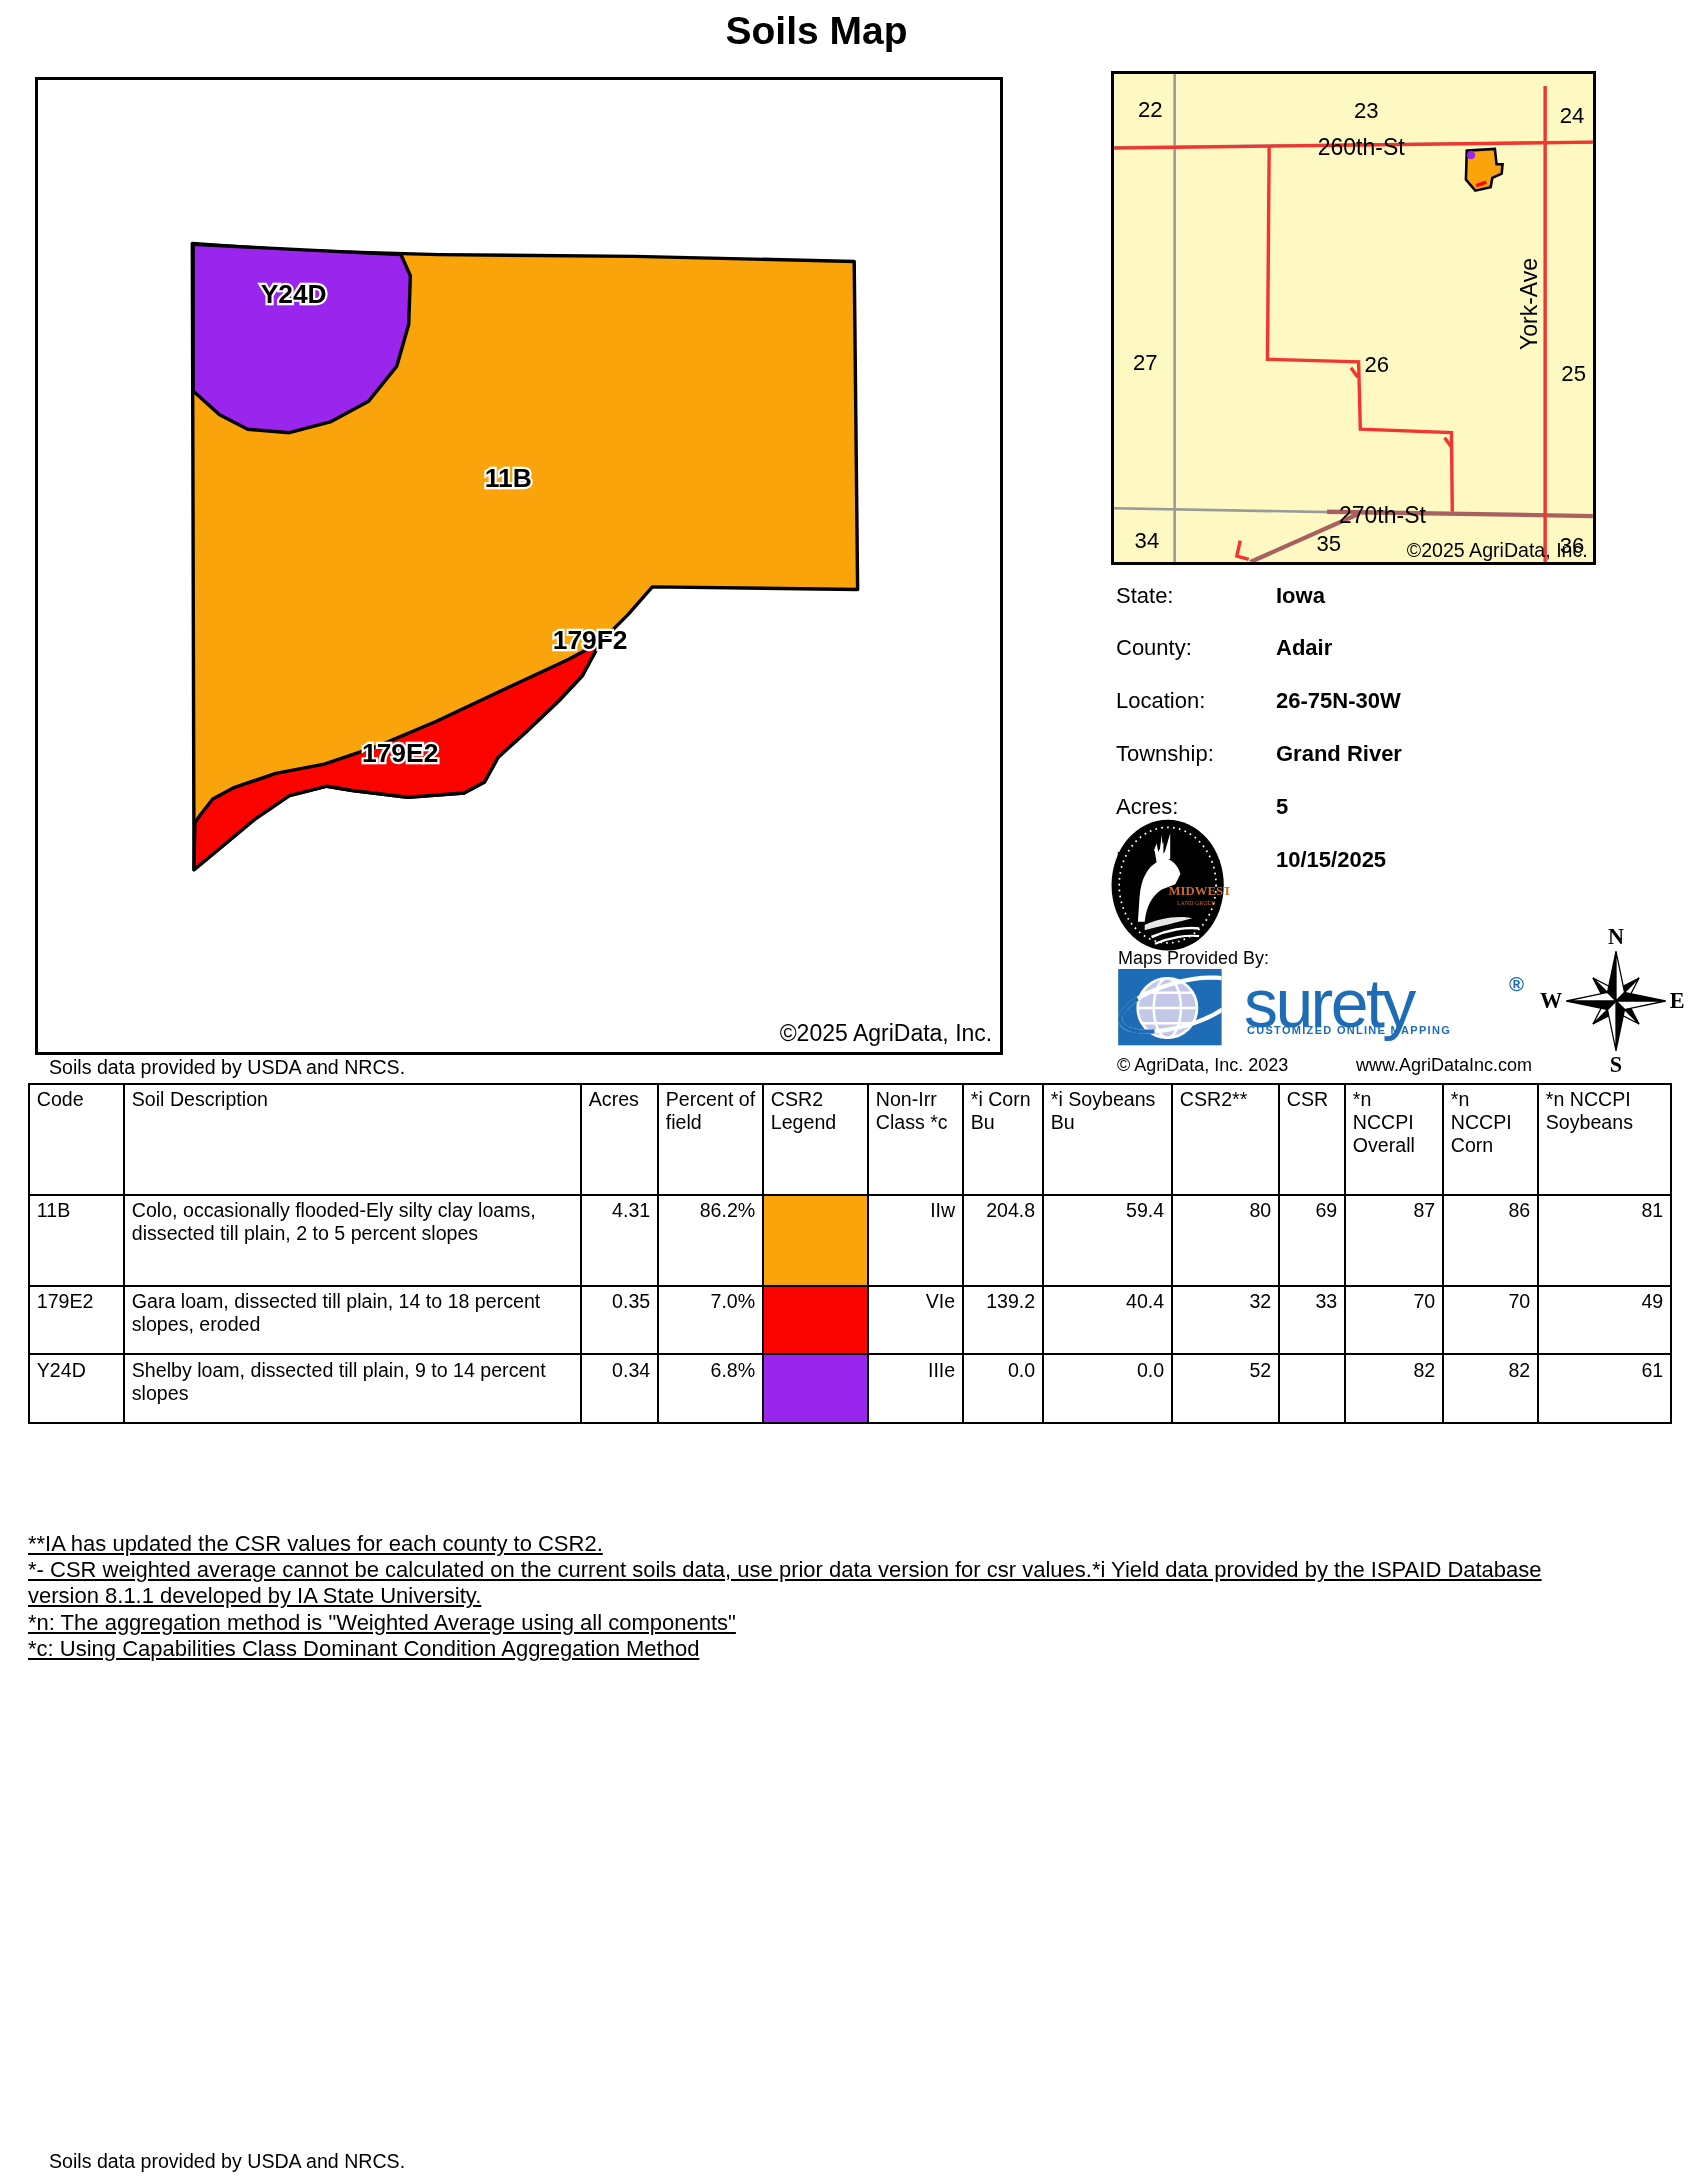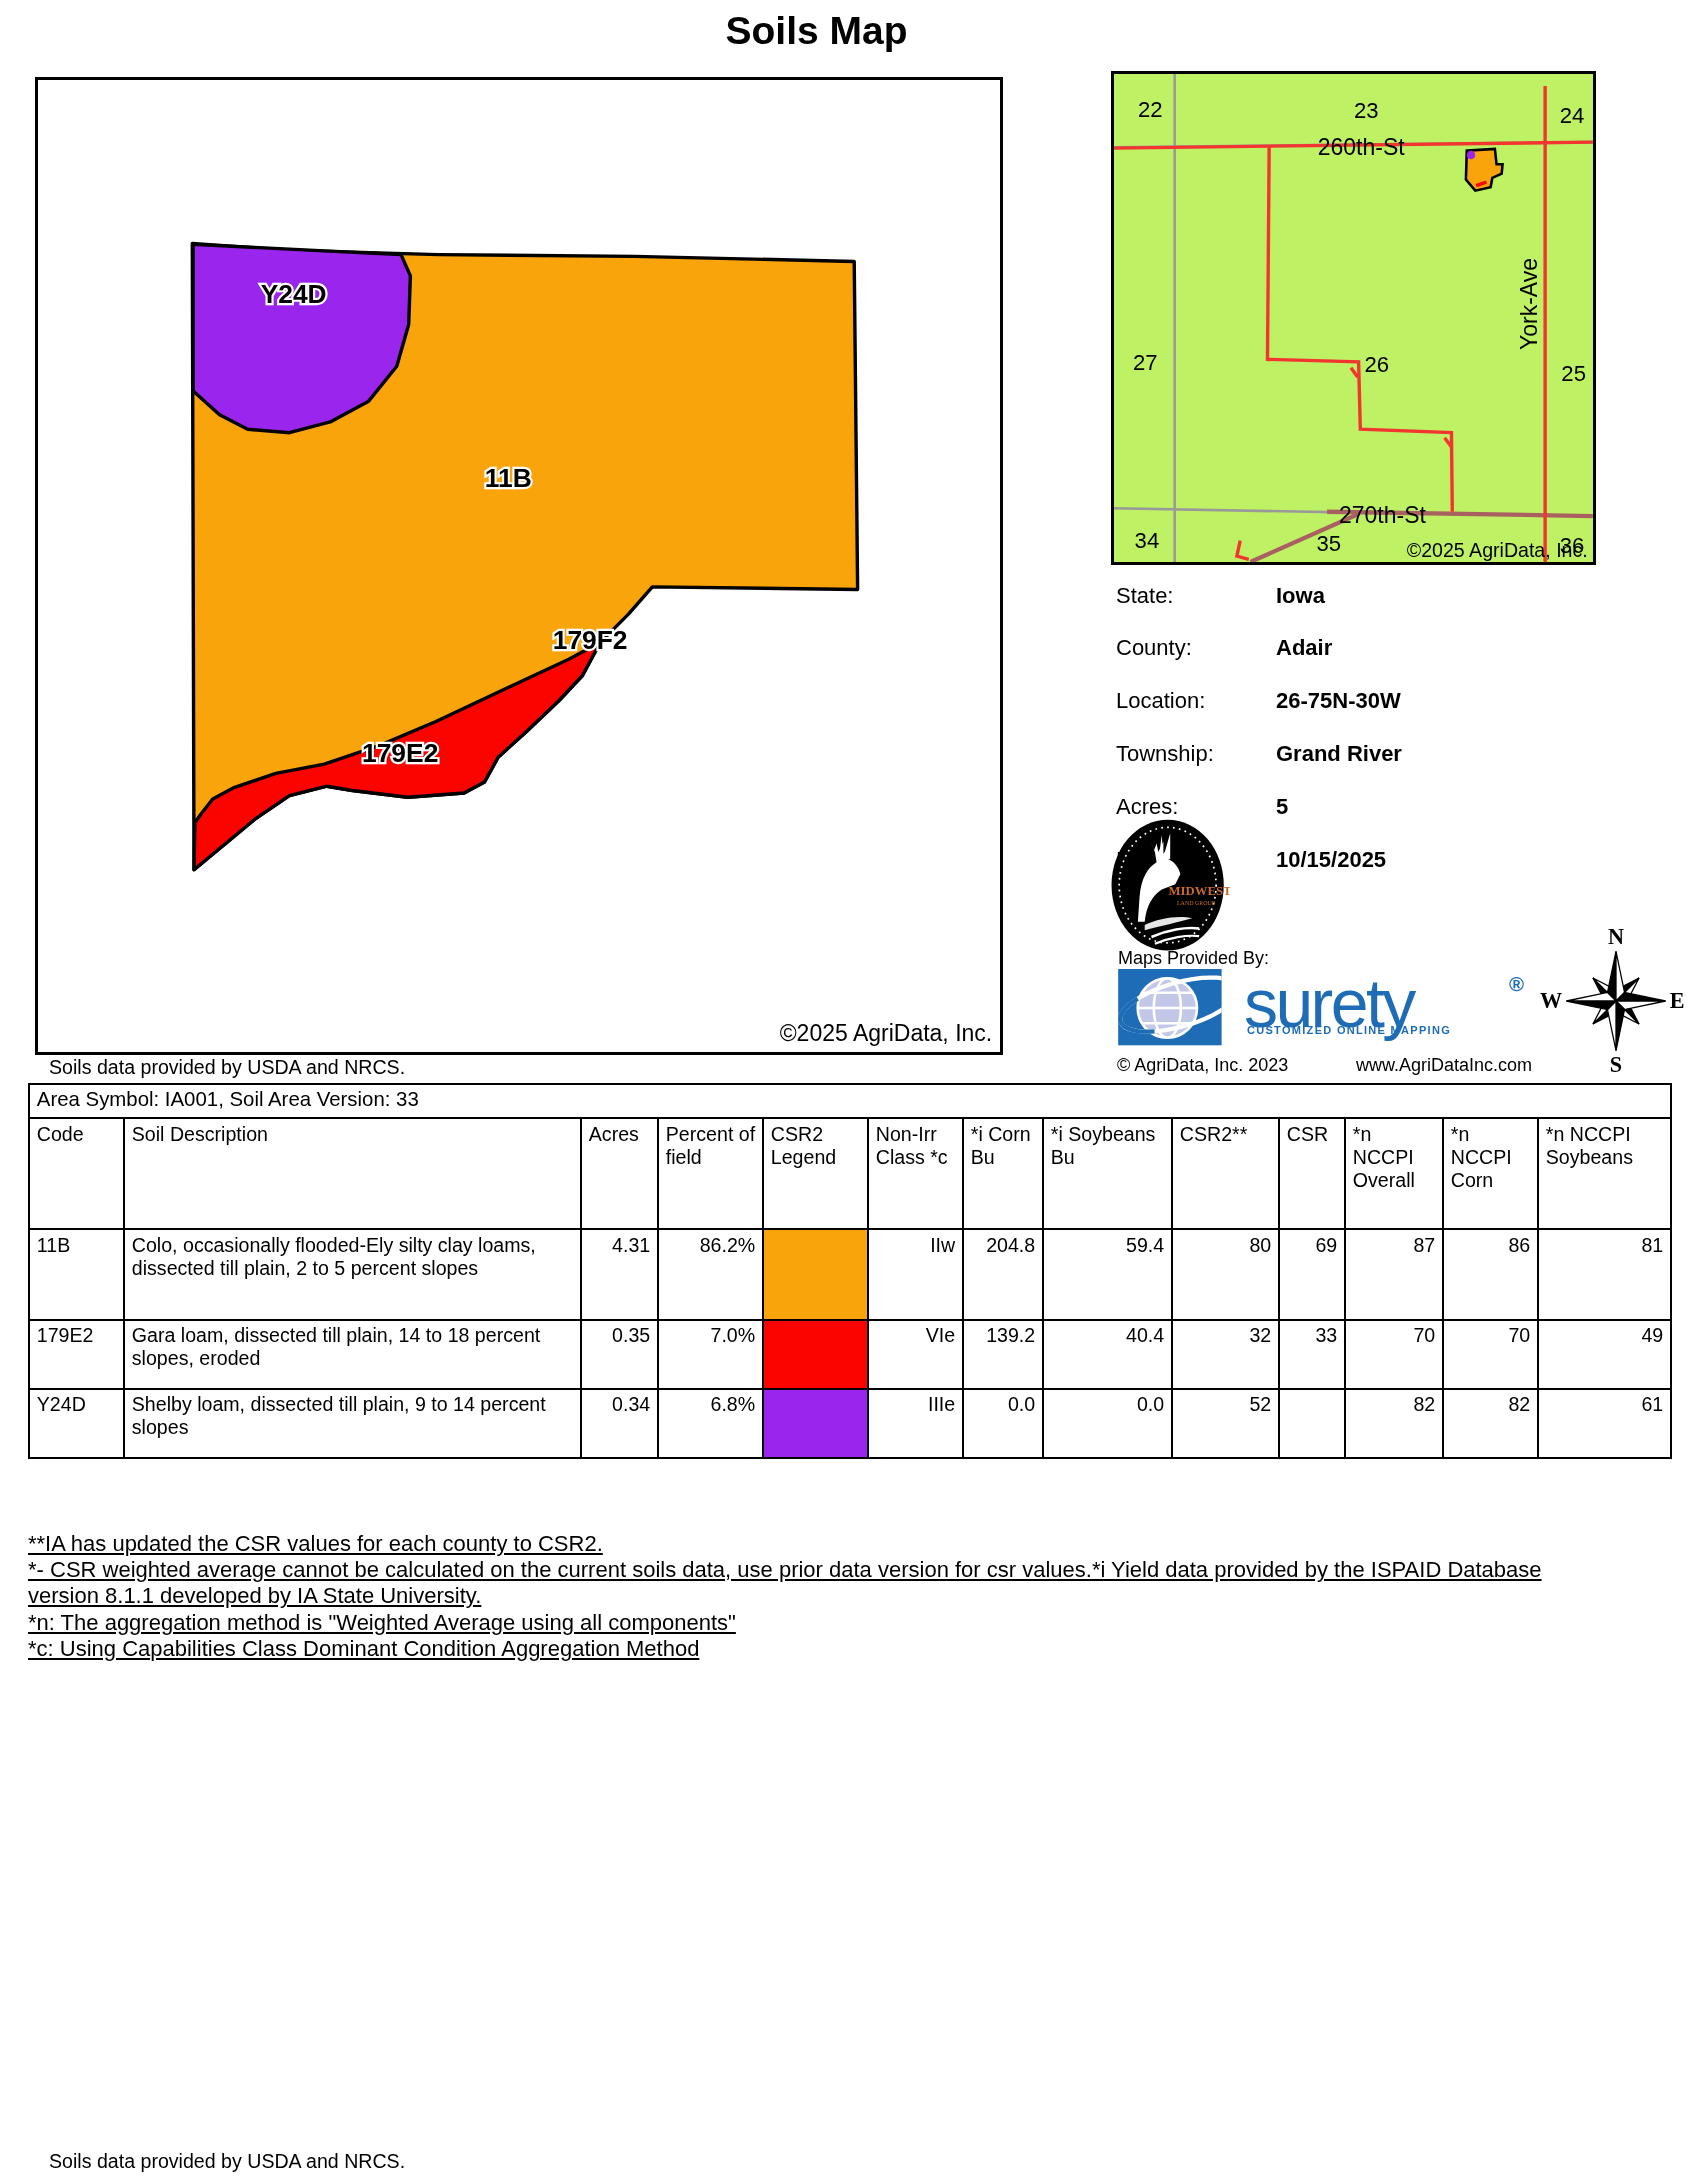--- a/index.html
+++ b/index.html
@@ -16,7 +16,7 @@
   .soil-label{font-size:31px;font-weight:bold;fill:#000;stroke:#fff;stroke-width:5px;paint-order:stroke;text-anchor:middle;}
   .map-copy{font-size:27px;fill:#000;}
   
-  #inset-box{left:1111px;top:71px;width:479px;height:488px;border:3.4px solid #000;background:#bef264;}
+  #inset-box{left:1111px;top:71px;width:479px;height:488px;border:3.4px solid #000;background:#fef9c3;}
   .sec-num{font-size:26px;fill:#000;}
   .street{font-size:27px;fill:#000;}
   .inset-copy{font-size:23px;fill:#000;}

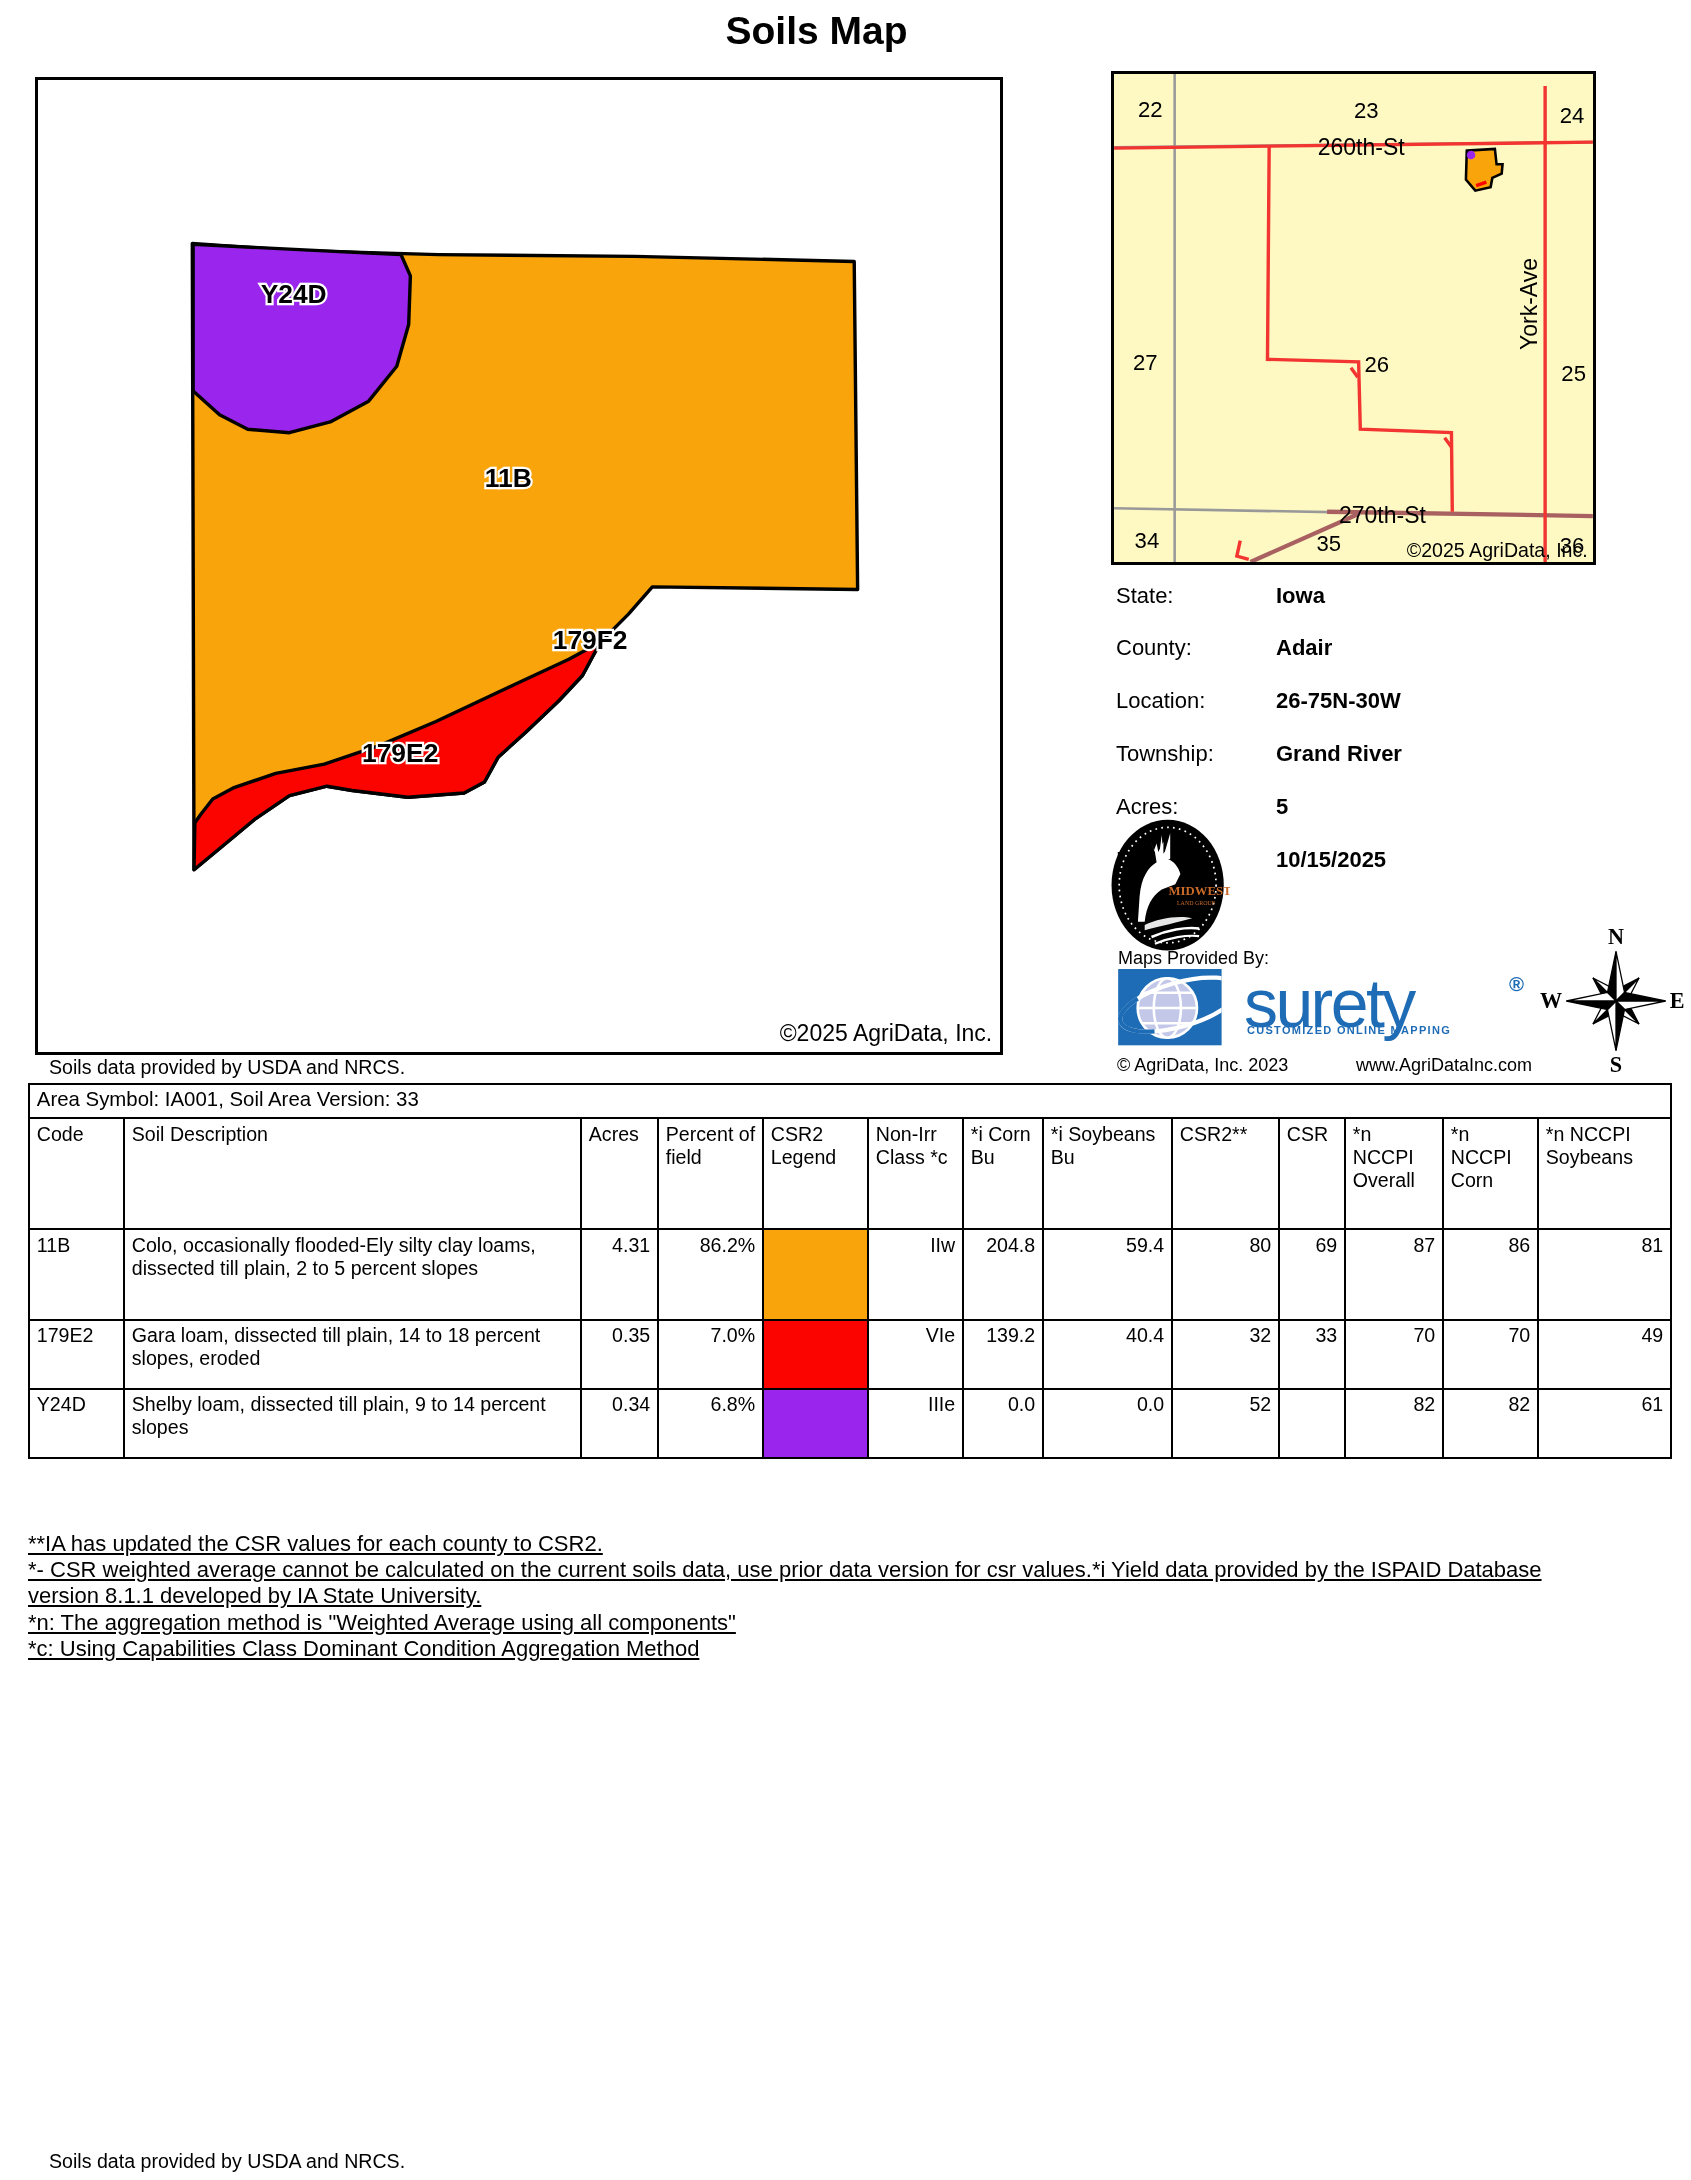--- a/index.html
+++ b/index.html
@@ -227,9 +227,6 @@
       <col style="width:133px">
   </colgroup>
   <tbody>
-      <tr>
-        <td class="area-hdr" colspan="13">Area Symbol: IA001, Soil Area Version: 33</td>
-      </tr>
   <tr class="hdr">
     <td>Code</td>
     <td>Soil Description</td>

